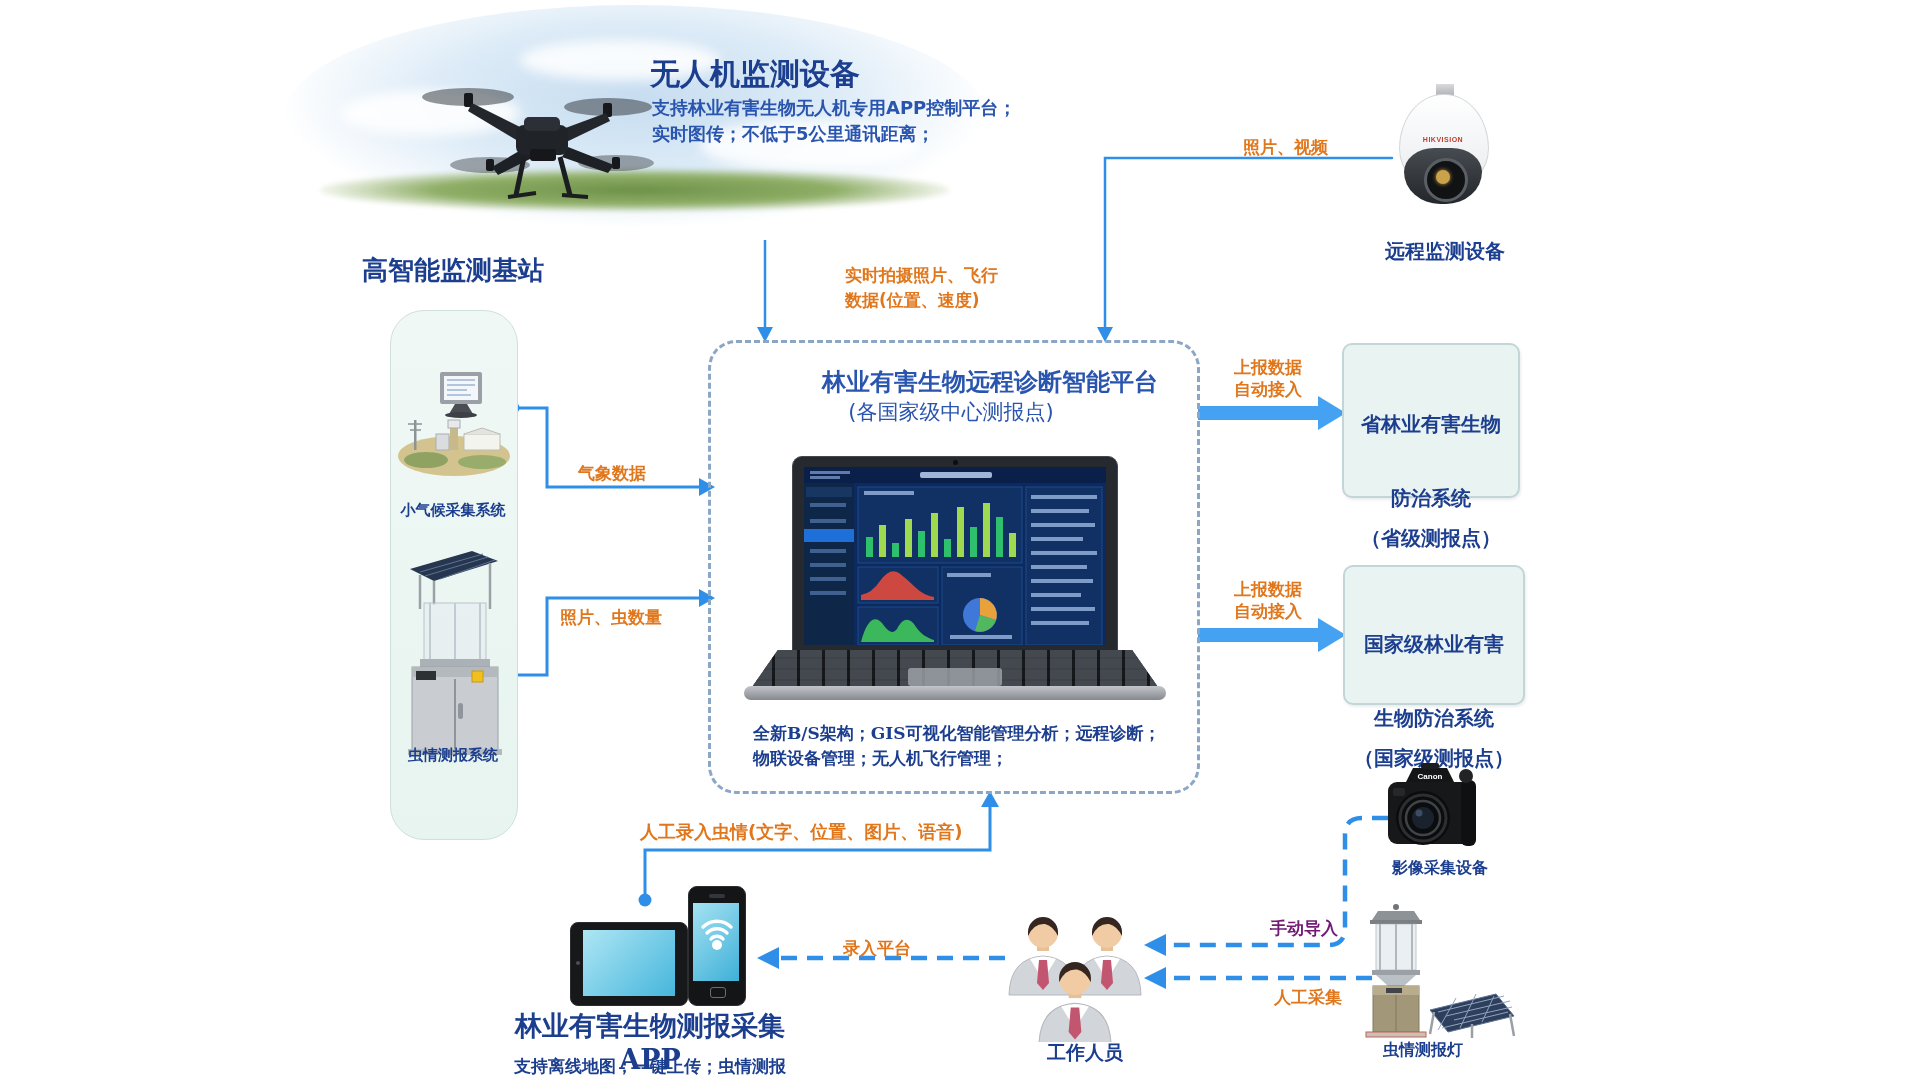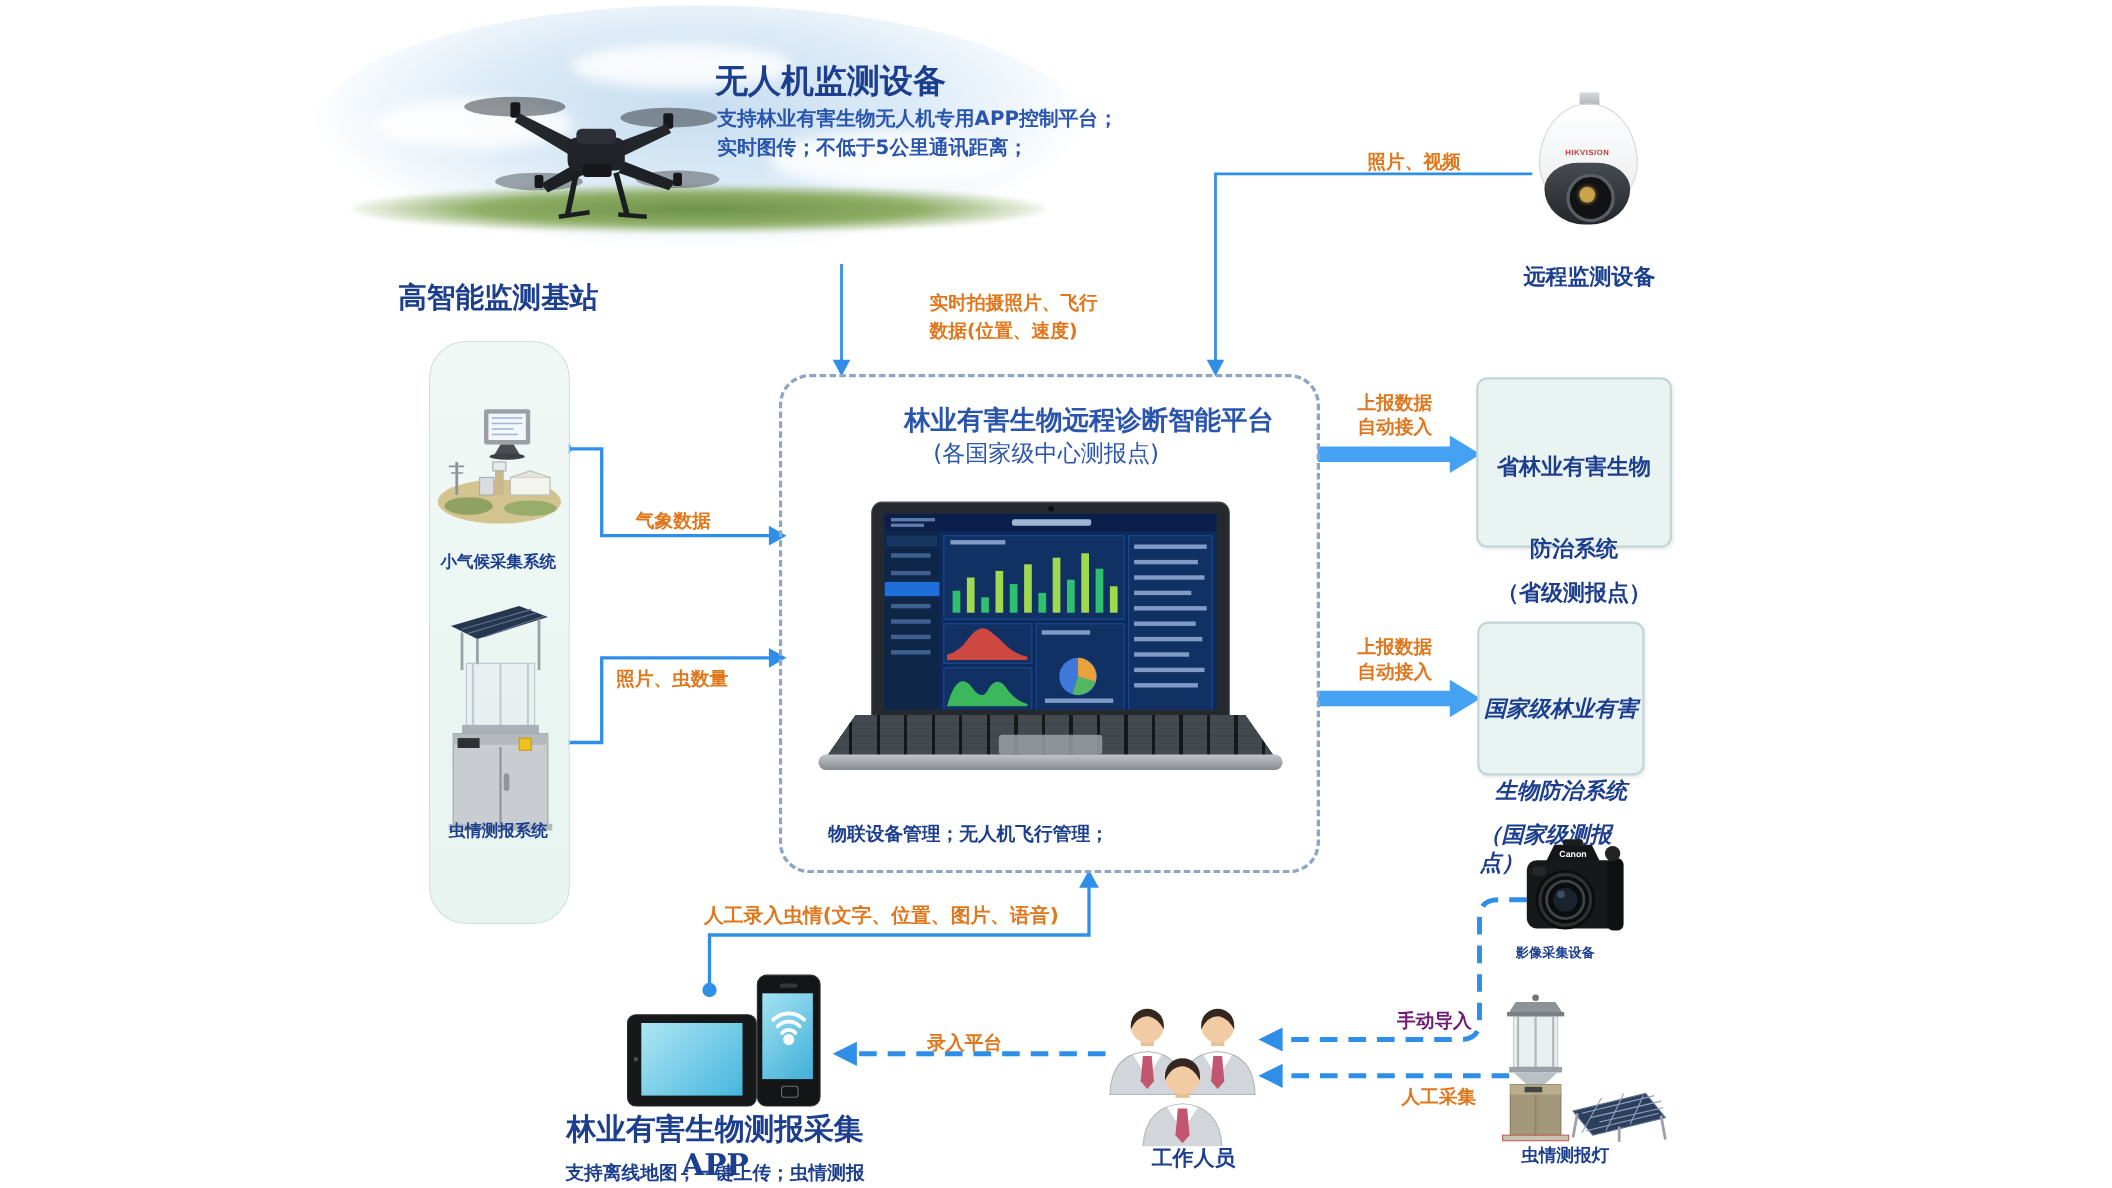--- a/index.html
+++ b/index.html
@@ -282,7 +282,7 @@
     <div>上报数据</div>
     <div>自动接入</div>
   </div>
-  <div class="abs result-box" style="left:1343px;top:565px;width:152px;height:140px;padding-top:16px;box-sizing:border-box;font-style:italic;">
+  <div class="abs result-box" style="left:1343px;top:565px;width:182px;height:140px;padding-top:16px;box-sizing:border-box;">
     <div class="t-serif l">国家级林业有害</div>
     <div class="t-serif l">生物防治系统</div>
     <div class="t-serif l l3">（国家级测报点）</div>

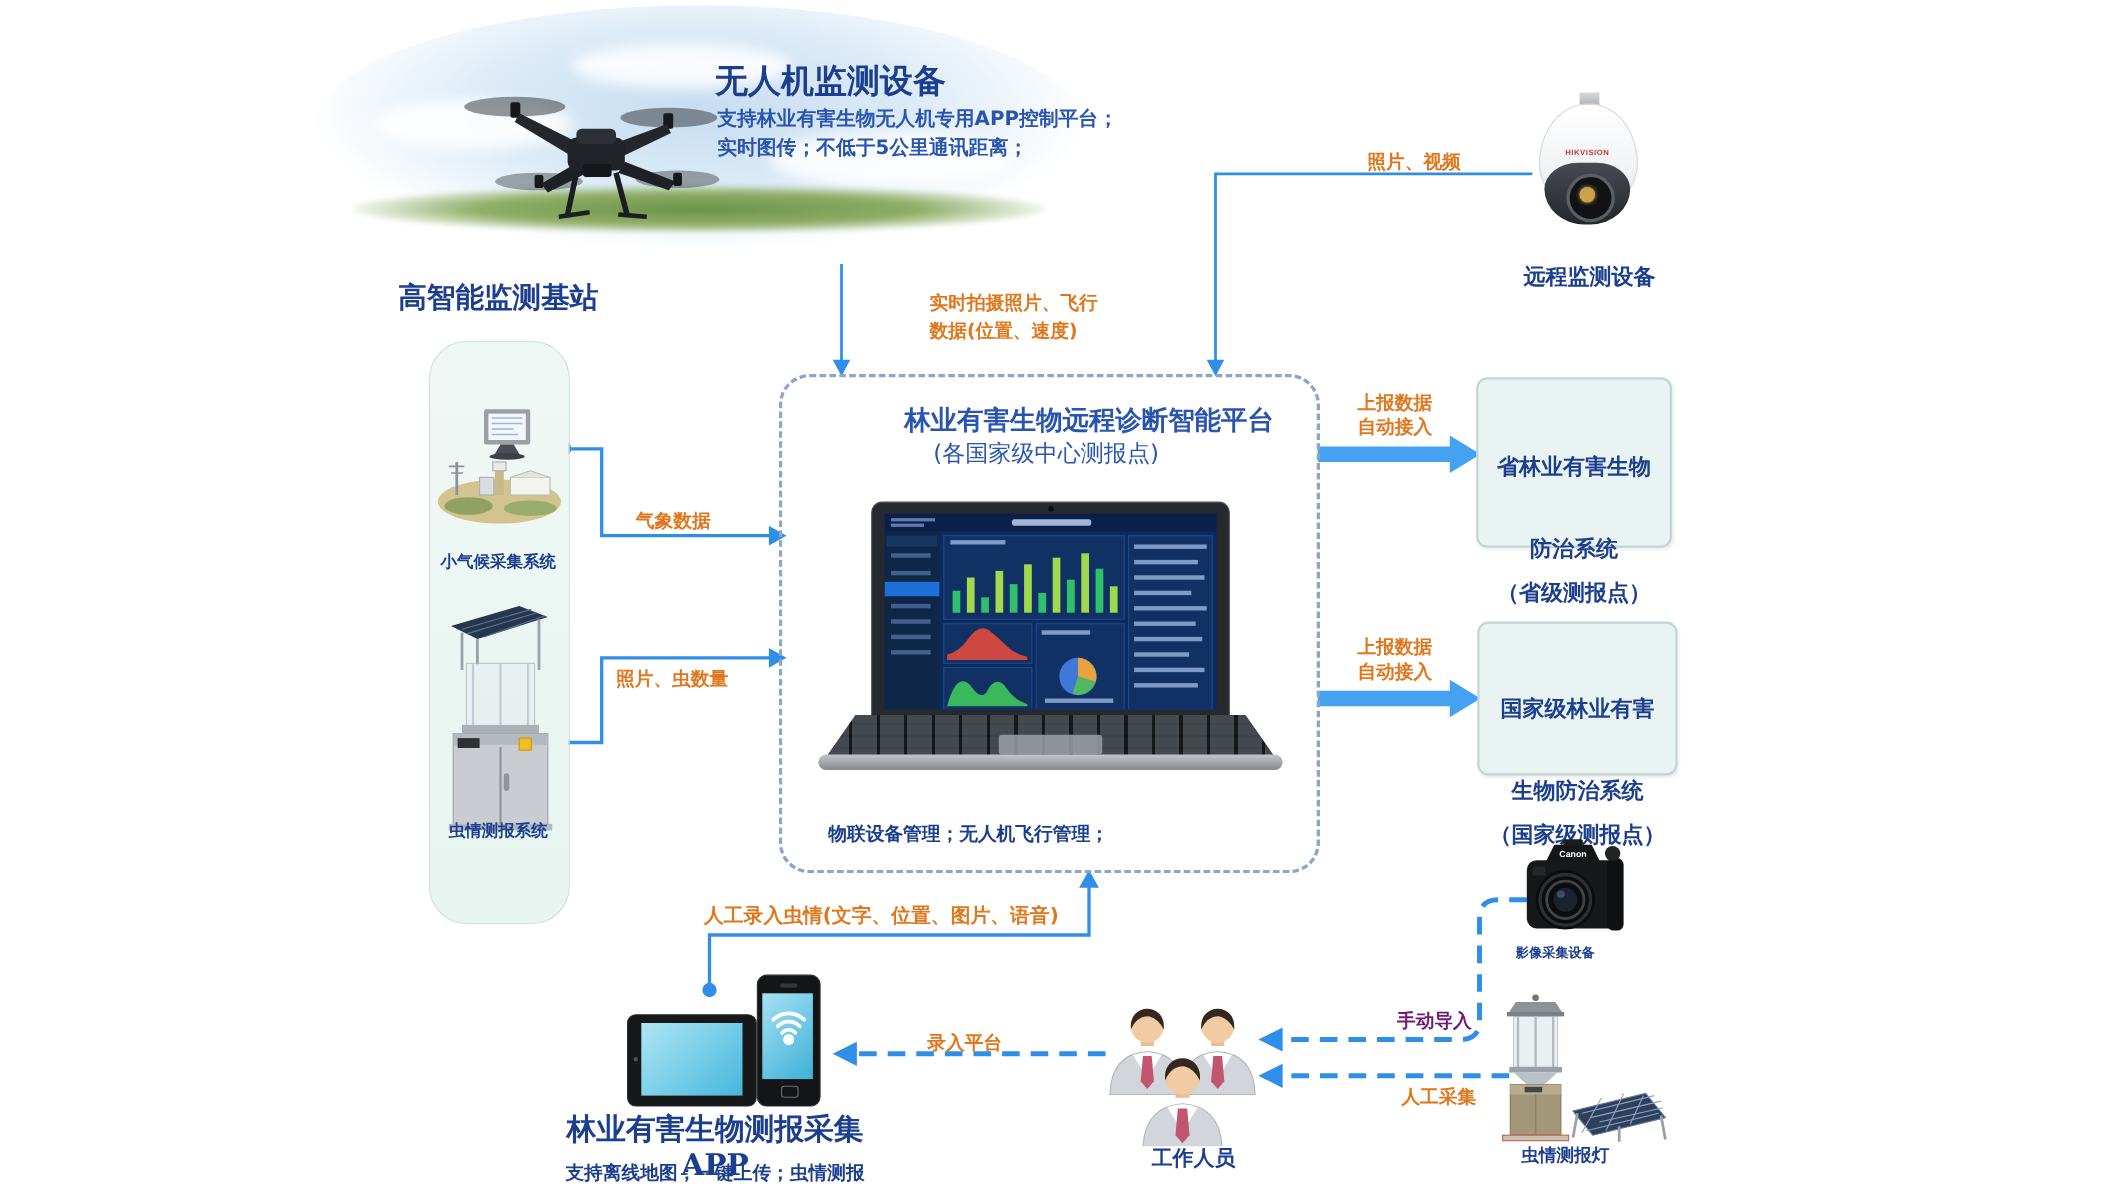--- a/index.html
+++ b/index.html
@@ -266,6 +266,7 @@
   <div class="abs lap-pad"></div>
   <div class="abs lap-lip"></div>
 
+  <div class="abs t-serif" style="left:753px;top:722px;font-size:17px;font-weight:bold;">全新B/S架构；GIS可视化智能管理分析；远程诊断；</div>
   <div class="abs t-serif" style="left:753px;top:747px;font-size:17px;font-weight:bold;">物联设备管理；无人机飞行管理；</div>
 
   <div class="abs t-sans orange center" style="left:1218px;top:356px;width:100px;font-size:17px;line-height:22px;">

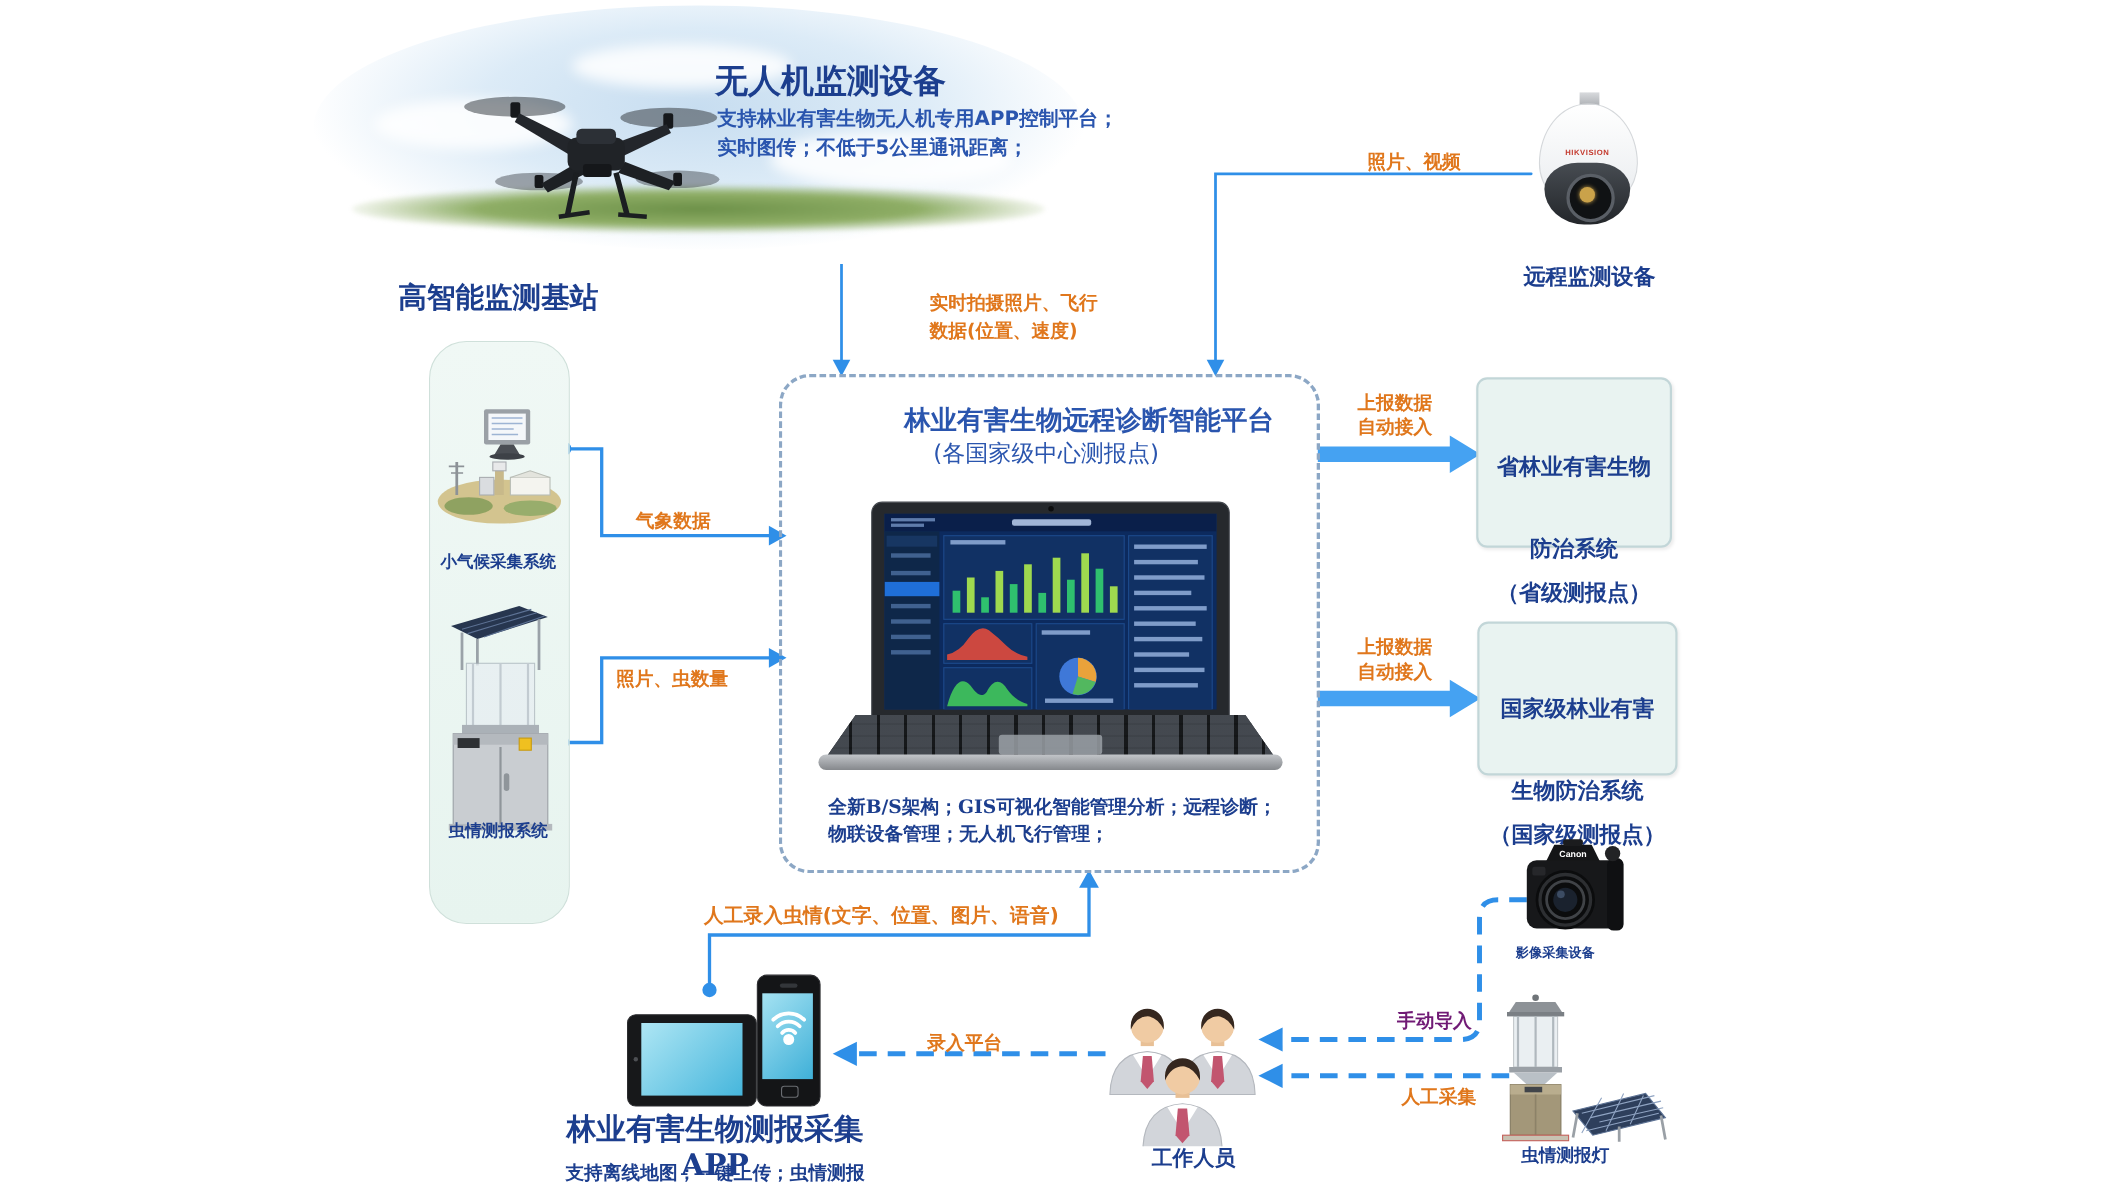--- a/index.html
+++ b/index.html
@@ -346,7 +346,7 @@
     <circle cx="36" cy="53" r="3.5" fill="#3c4c63"></circle>
     <rect x="10" y="28" width="12" height="8" rx="2" fill="#26272a"></rect>
   </svg>
-  <div class="abs t-serif" style="left:1378px;top:858px;width:110px;font-size:12px;text-align:left;">影像采集设备</div>
+  <div class="abs t-serif" style="left:1378px;top:858px;width:110px;font-size:16px;text-align:right;">影像采集设备</div>
 
   <svg class="abs" style="left:1364px;top:902px;" width="152" height="142" viewBox="0 0 152 142">
     <circle cx="32" cy="5" r="3" fill="#6f7478"></circle>

